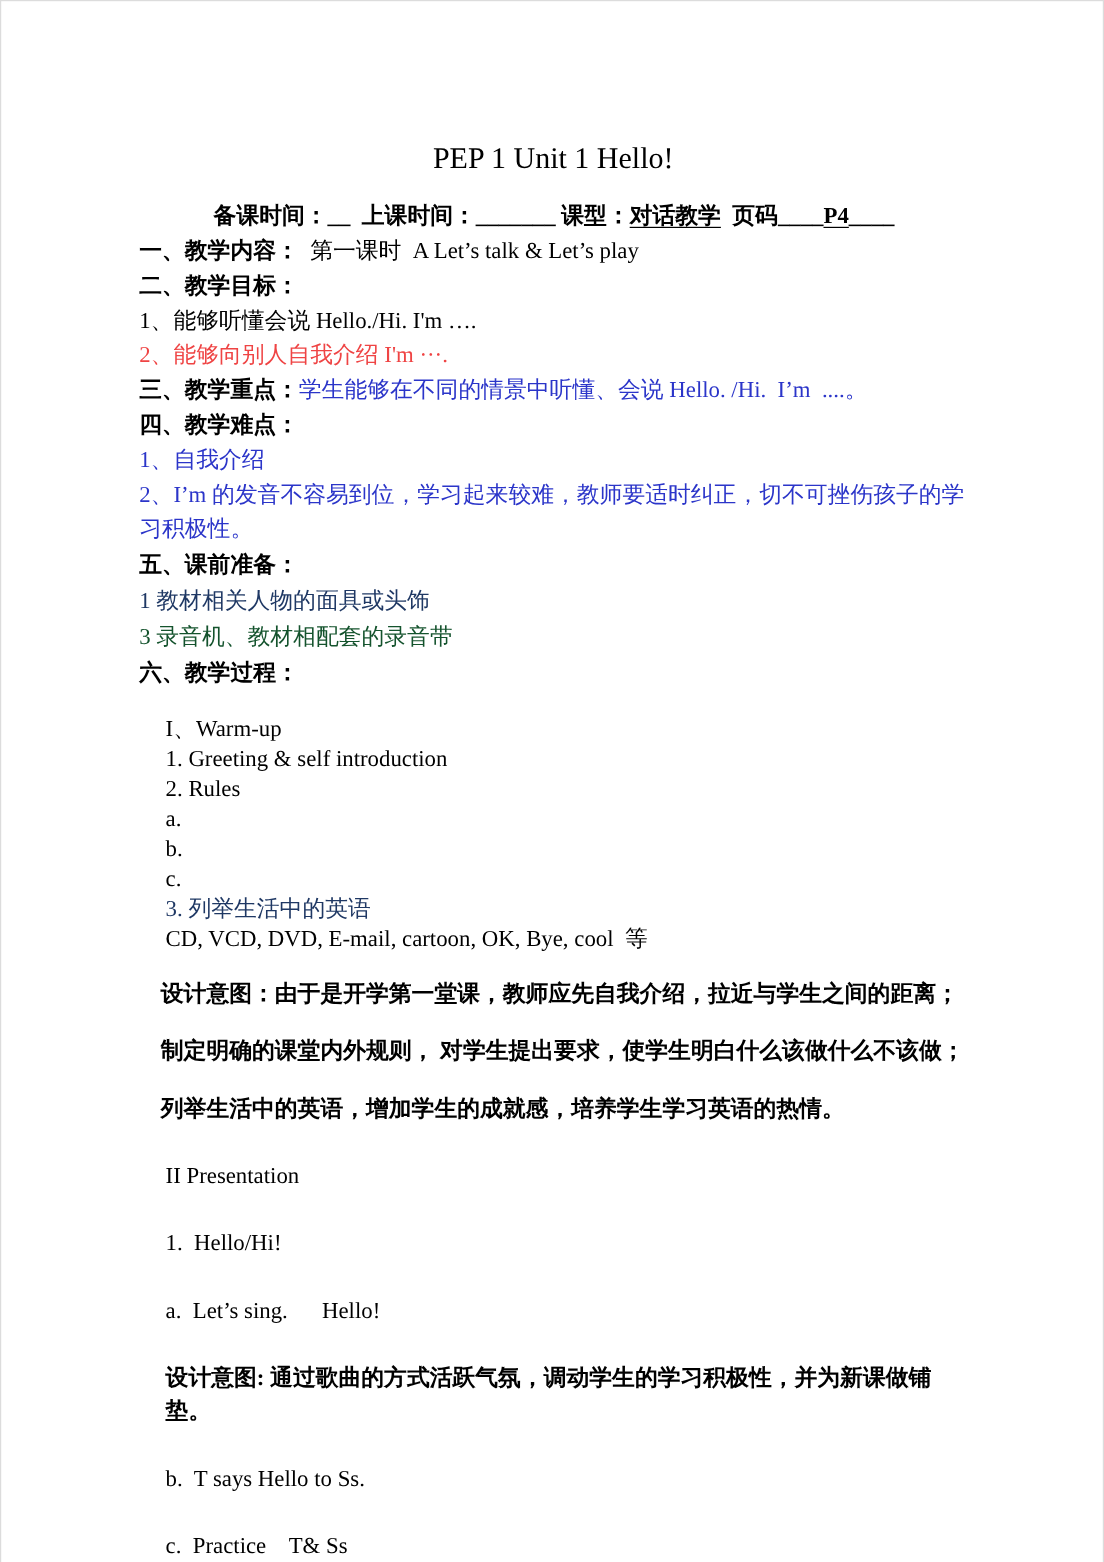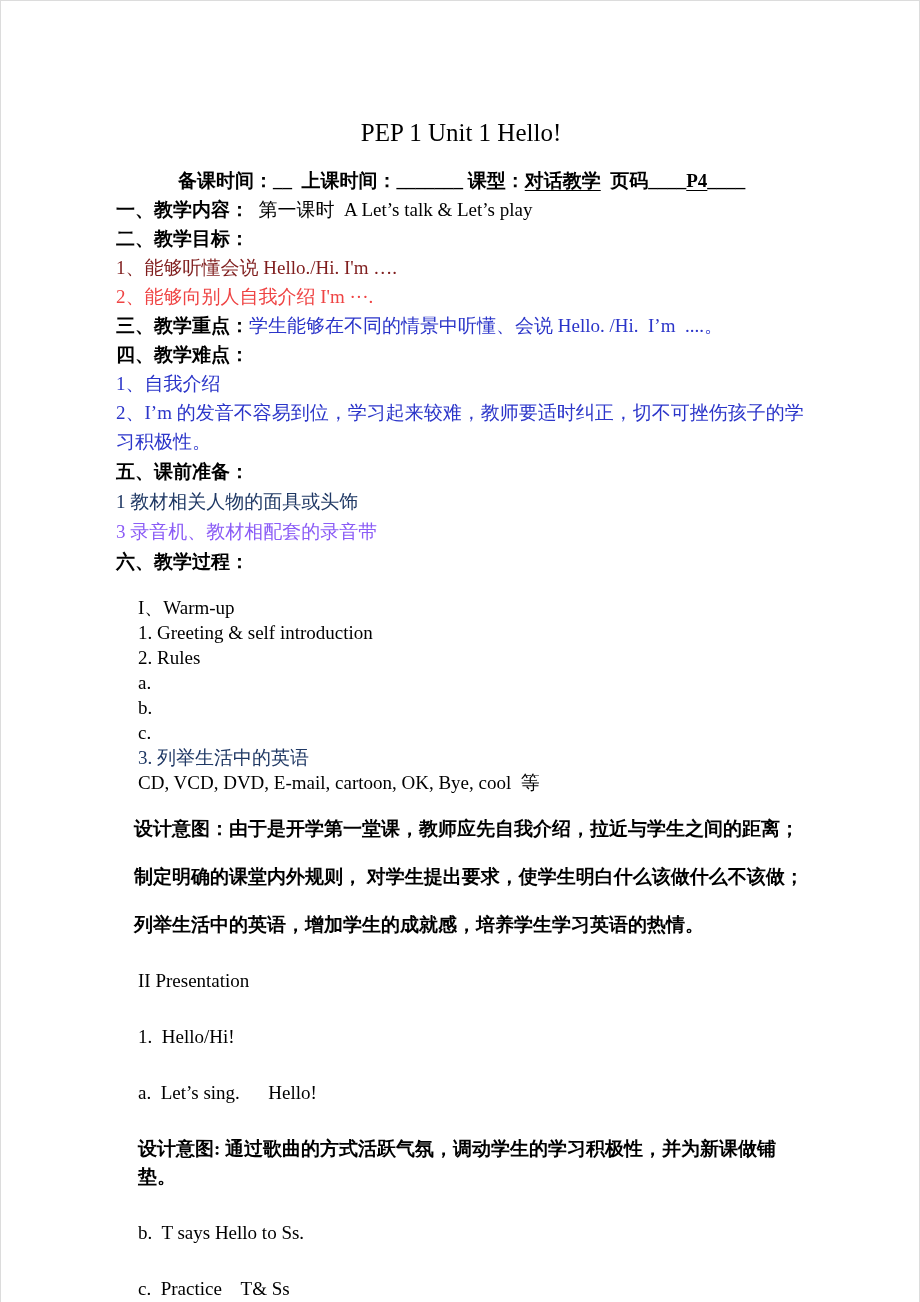--- a/index.html
+++ b/index.html
@@ -45,7 +45,7 @@
       <div class="section sec-body1">
         <div class="ln"><span class="b">一、教学内容：</span><span>  第一课时  A Let’s talk &amp; Let’s play</span></div>
         <div class="ln"><span class="b">二、教学目标：</span></div>
-        <div class="ln"><span style="color: #7f1d1d;">1、能够听懂会说 Hello./Hi. I'm ….</span></div>
+        <div class="ln"><span style="color: #000000;">1、能够听懂会说 Hello./Hi. I'm ….</span></div>
         <div class="ln"><span style="color: #ef4444;">2、能够向别人自我介绍 I'm ···.</span></div>
         <div class="ln"><span class="b">三、教学重点：</span><span style="color: rgb(43, 53, 201);">学生能够在不同的情景中听懂、会说 Hello. /Hi.  I’m  ....。</span></div>
         <div class="ln"><span class="b">四、教学难点：</span></div>

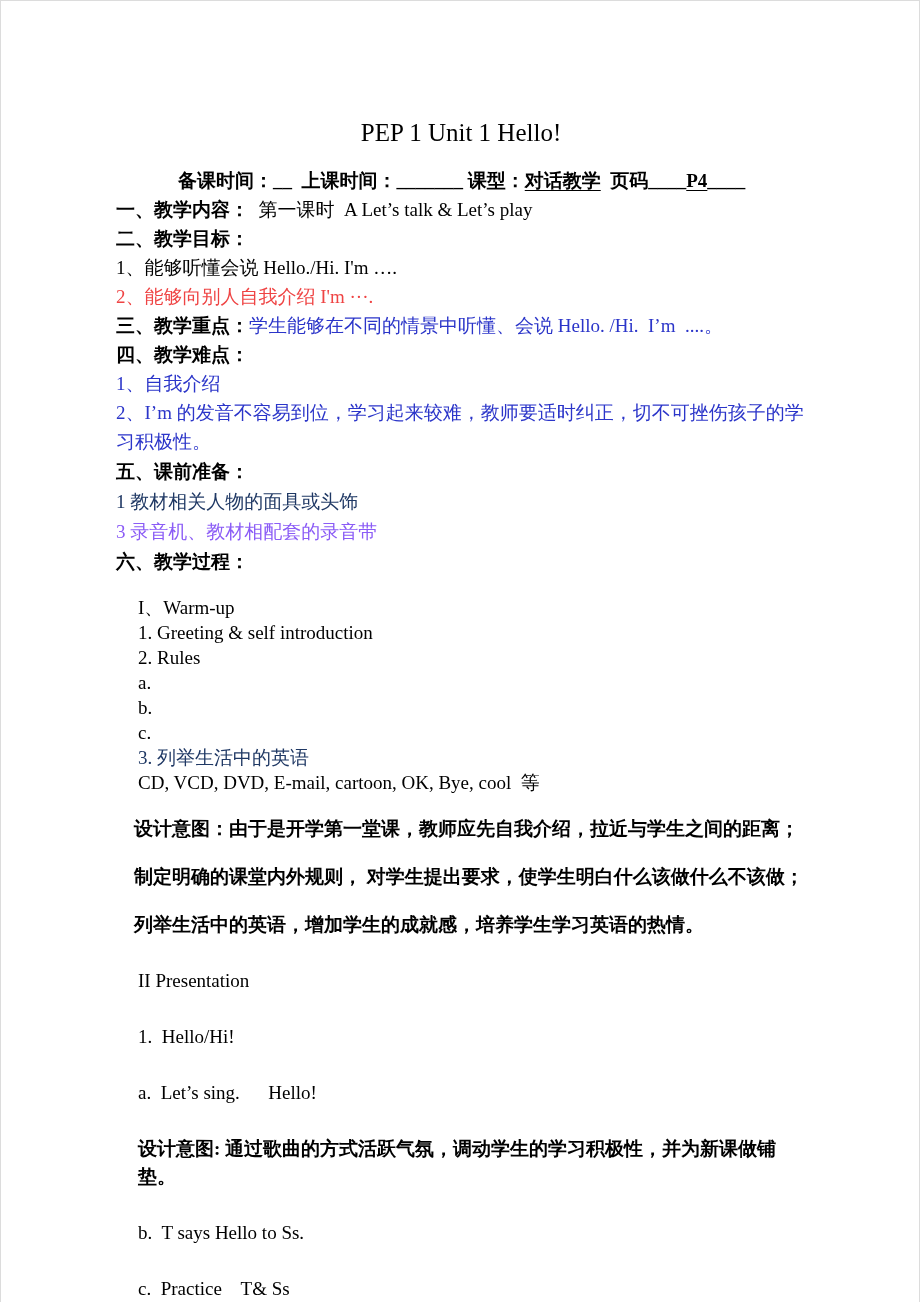--- a/index.html
+++ b/index.html
@@ -55,7 +55,7 @@
       <div class="section sec-body2">
         <div class="ln"><span class="b">五、课前准备：</span></div>
         <div class="ln"><span style="color: rgb(31, 56, 100);">1 教材相关人物的面具或头饰</span></div>
-        <div class="ln"><span style="color: #8b5cf6;">3 录音机、教材相配套的录音带</span></div>
+        <div class="ln"><span style="color: #14532d;">3 录音机、教材相配套的录音带</span></div>
         <div class="ln"><span class="b">六、教学过程：</span></div>
       </div>
       <div class="section sec-warmup">

